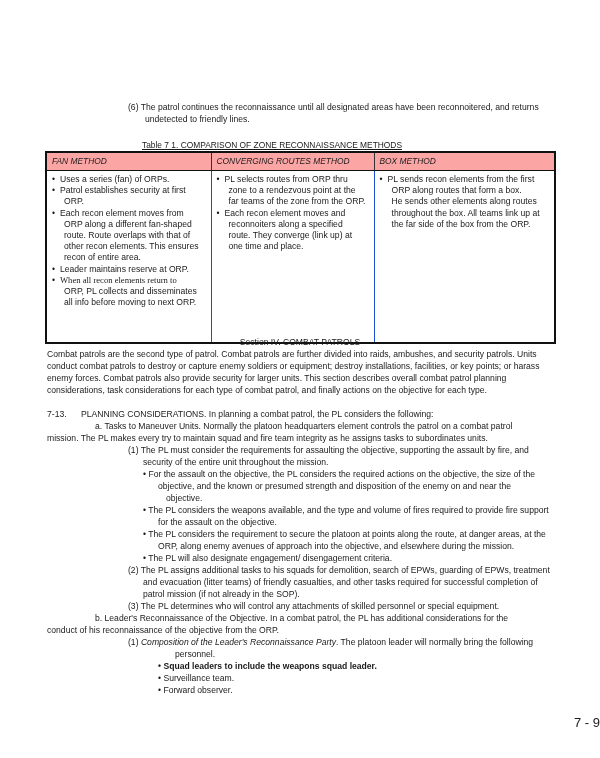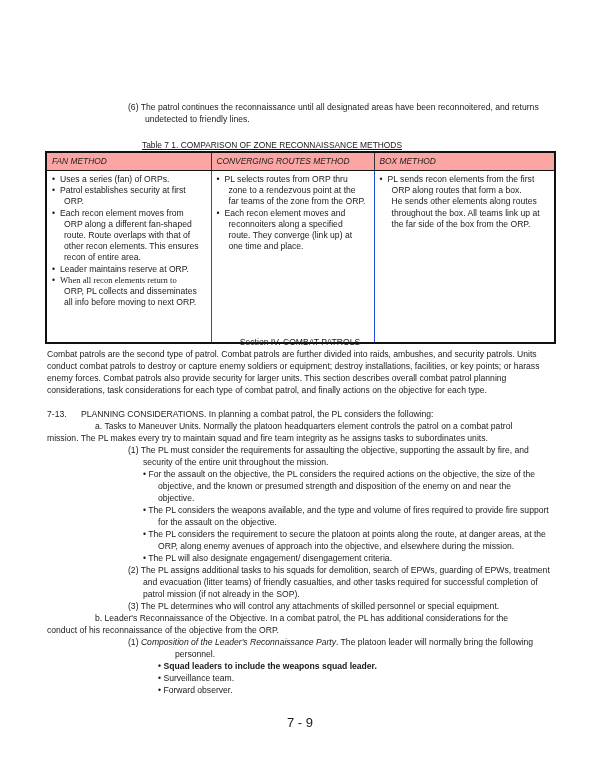--- a/index.html
+++ b/index.html
@@ -113,7 +113,7 @@
 
 <div class="line" style="left:143px; top:469px;text-align:right;">• For the assault on the objective, the PL considers the required actions on the objective, the size of the</div>
 <div class="line" style="left:158px; top:481px;">objective, and the known or presumed strength and disposition of the enemy on and near the</div>
-<div class="line" style="left:158px; top:493px;">objective.</div>
+<div class="line" style="left:166px; top:493px;">objective.</div>
 
 <div class="line" style="left:143px; top:505px;">• The PL considers the weapons available, and the type and volume of fires required to provide fire support</div>
 <div class="line" style="left:158px; top:517px;">for the assault on the objective.</div>

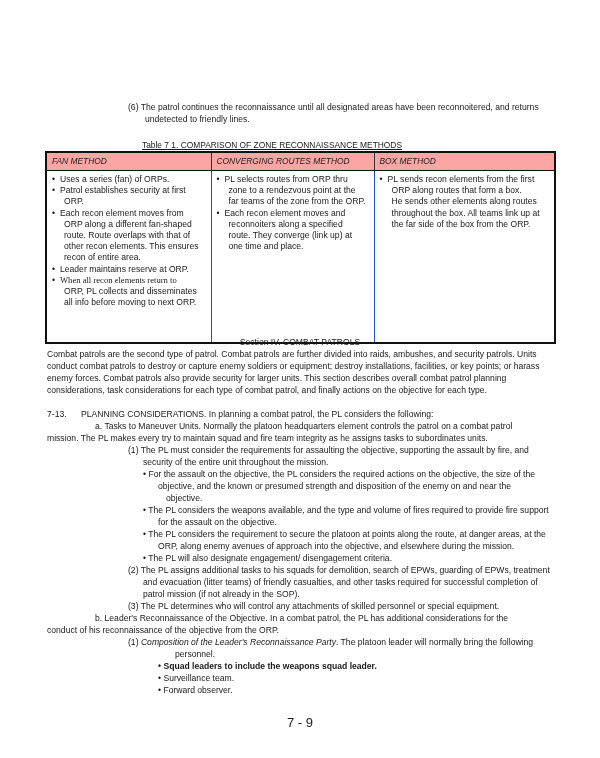--- a/index.html
+++ b/index.html
@@ -15,7 +15,7 @@
   table.cmp td ul { margin:0; padding:0; list-style:none; }
   table.cmp td li { position:relative; padding-left:8px; }
   table.cmp td li::before { content:"•"; position:absolute; left:0; top:0; }
-  .page-num { position:absolute; left:0; width:600px; text-align:center; top:717px; font-size:13px; }
+  .page-num { position:absolute; left:0; width:600px; text-align:right; top:717px; font-size:13px; }
   i { font-style:italic; }
 </style>
 </head>

